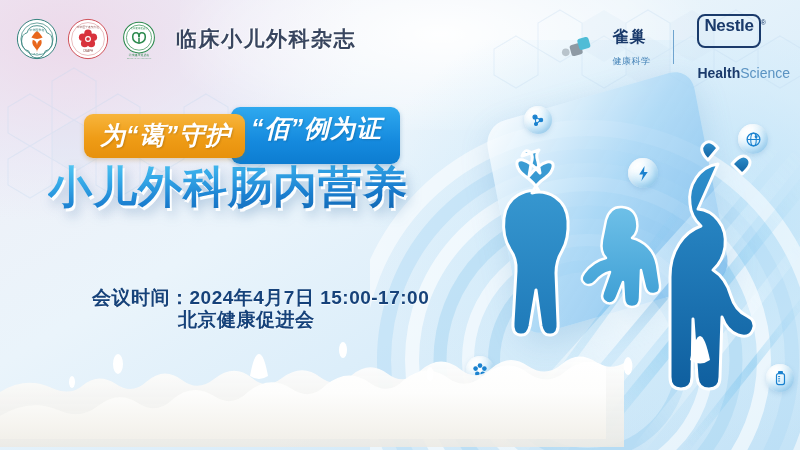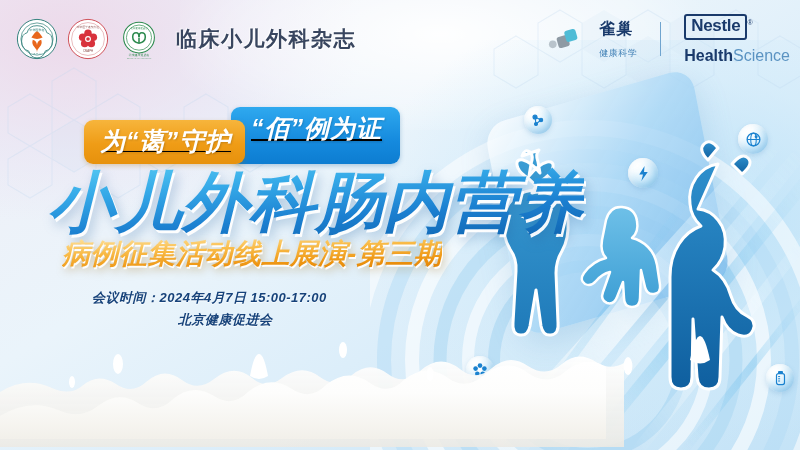--- a/index.html
+++ b/index.html
@@ -88,8 +88,8 @@
   .nestle-en .wordmark {
     display: inline-block;
     border: 2px solid #1a3a6b;
-    border-radius: 3px;
-    padding: 1px 5px 4px 5px;
+    border-radius: 8px;
+    padding: 1px 5px 12px 5px;
     font-size: 17px; font-weight: bold; color: #1a3a6b;
     letter-spacing: -.3px;
     position: relative;

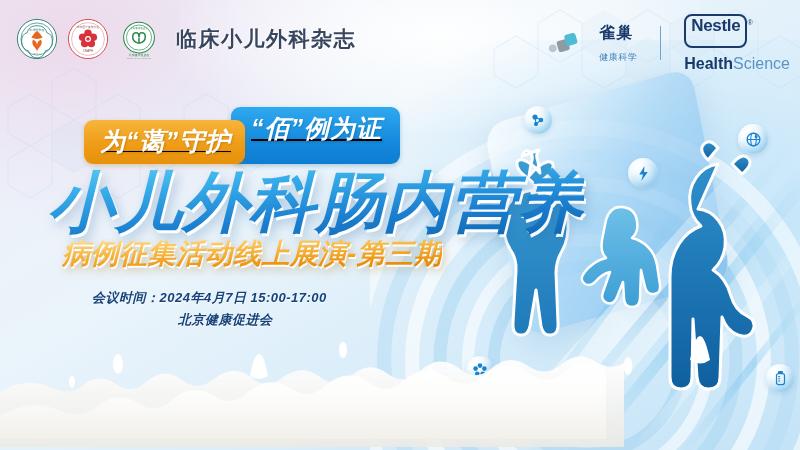--- a/index.html
+++ b/index.html
@@ -95,7 +95,7 @@
     position: relative;
   }
   .nestle-en .reg { font-size: 7px; vertical-align: super; color:#1a3a6b; }
-  .nestle-en .hs { font-size: 16px; margin-top: 8px; }
+  .nestle-en .hs { font-size: 14px; margin-top: 18px; }
   .nestle-en .hs b { color: #1a3a6b; font-weight: bold; }
   .nestle-en .hs i { color: #5b93c2; font-style: normal; }
 

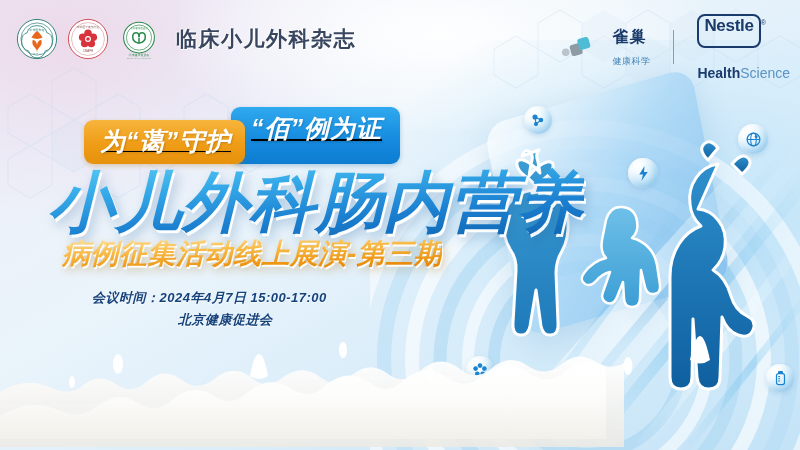--- a/index.html
+++ b/index.html
@@ -102,7 +102,7 @@
   
   .banner-row {
     position: absolute; left: 84px; top: 107px;
-    display: flex; align-items: flex-end; text-decoration: underline;
+    display: flex; align-items: center;
   }
   .banner-orange {
     background: linear-gradient(180deg, #f7b53c 0%, #ef9c16 55%, #e7910c 100%);

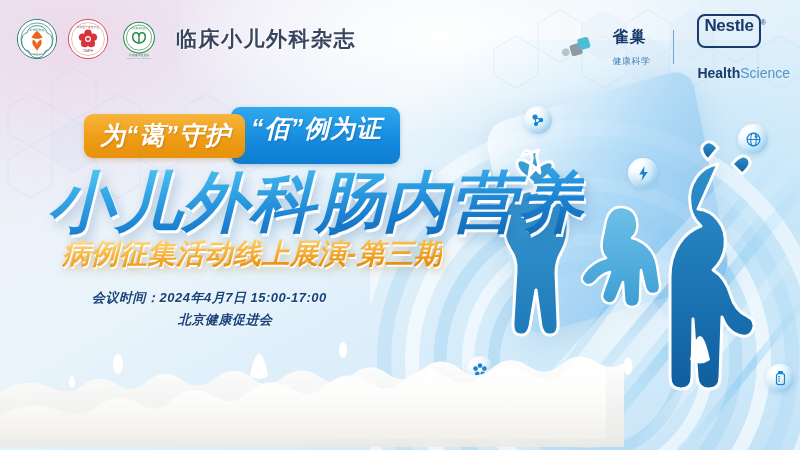--- a/index.html
+++ b/index.html
@@ -131,7 +131,7 @@
   
   .main-title {
     position: absolute; left: 48px; top: 158px;
-    font-size: 66px; font-weight: bold; font-style: italic;
+    font-size: 44px; font-weight: bold; 
     letter-spacing: 1px;
     white-space: nowrap;
     background: linear-gradient(176deg, #5fd2f5 0%, #35a9e8 32%, #1b7fd0 62%, #0d5ea8 100%);

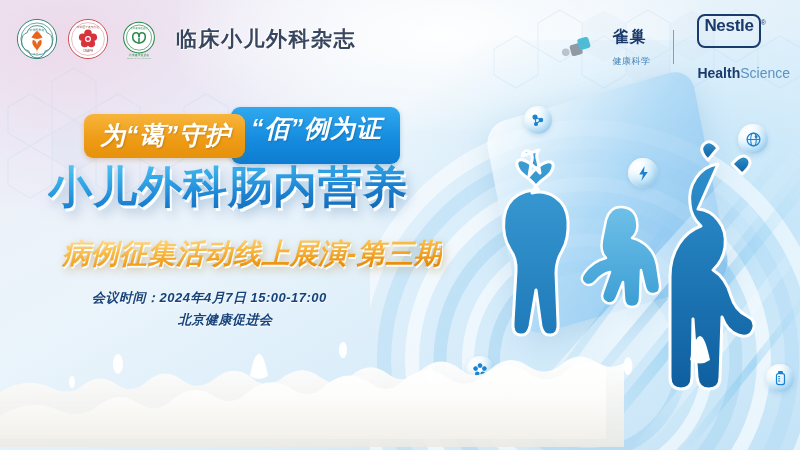--- a/index.html
+++ b/index.html
@@ -434,7 +434,6 @@
 
   <div class="main-title">小儿外科肠内营养</div>
 
-  <div class="sub-title">病例征集活动线上展演-第三期</div>
 
   <div class="details">
     <div>

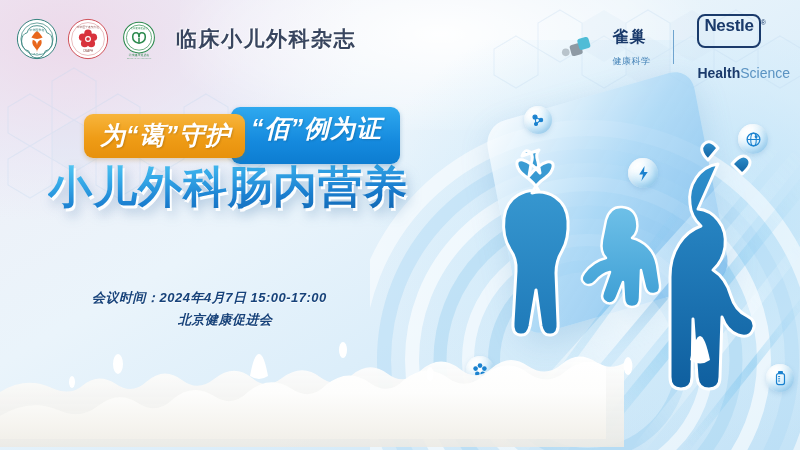--- a/index.html
+++ b/index.html
@@ -157,7 +157,7 @@
   .details {
     position: absolute; left: 92px; top: 287px;
     color: #16427a;
-    font-size: 13px; font-weight: bold; font-style: italic;
+    font-size: 19px; font-weight: bold; 
     line-height: 22px;
     letter-spacing: .5px;
     white-space: nowrap;

